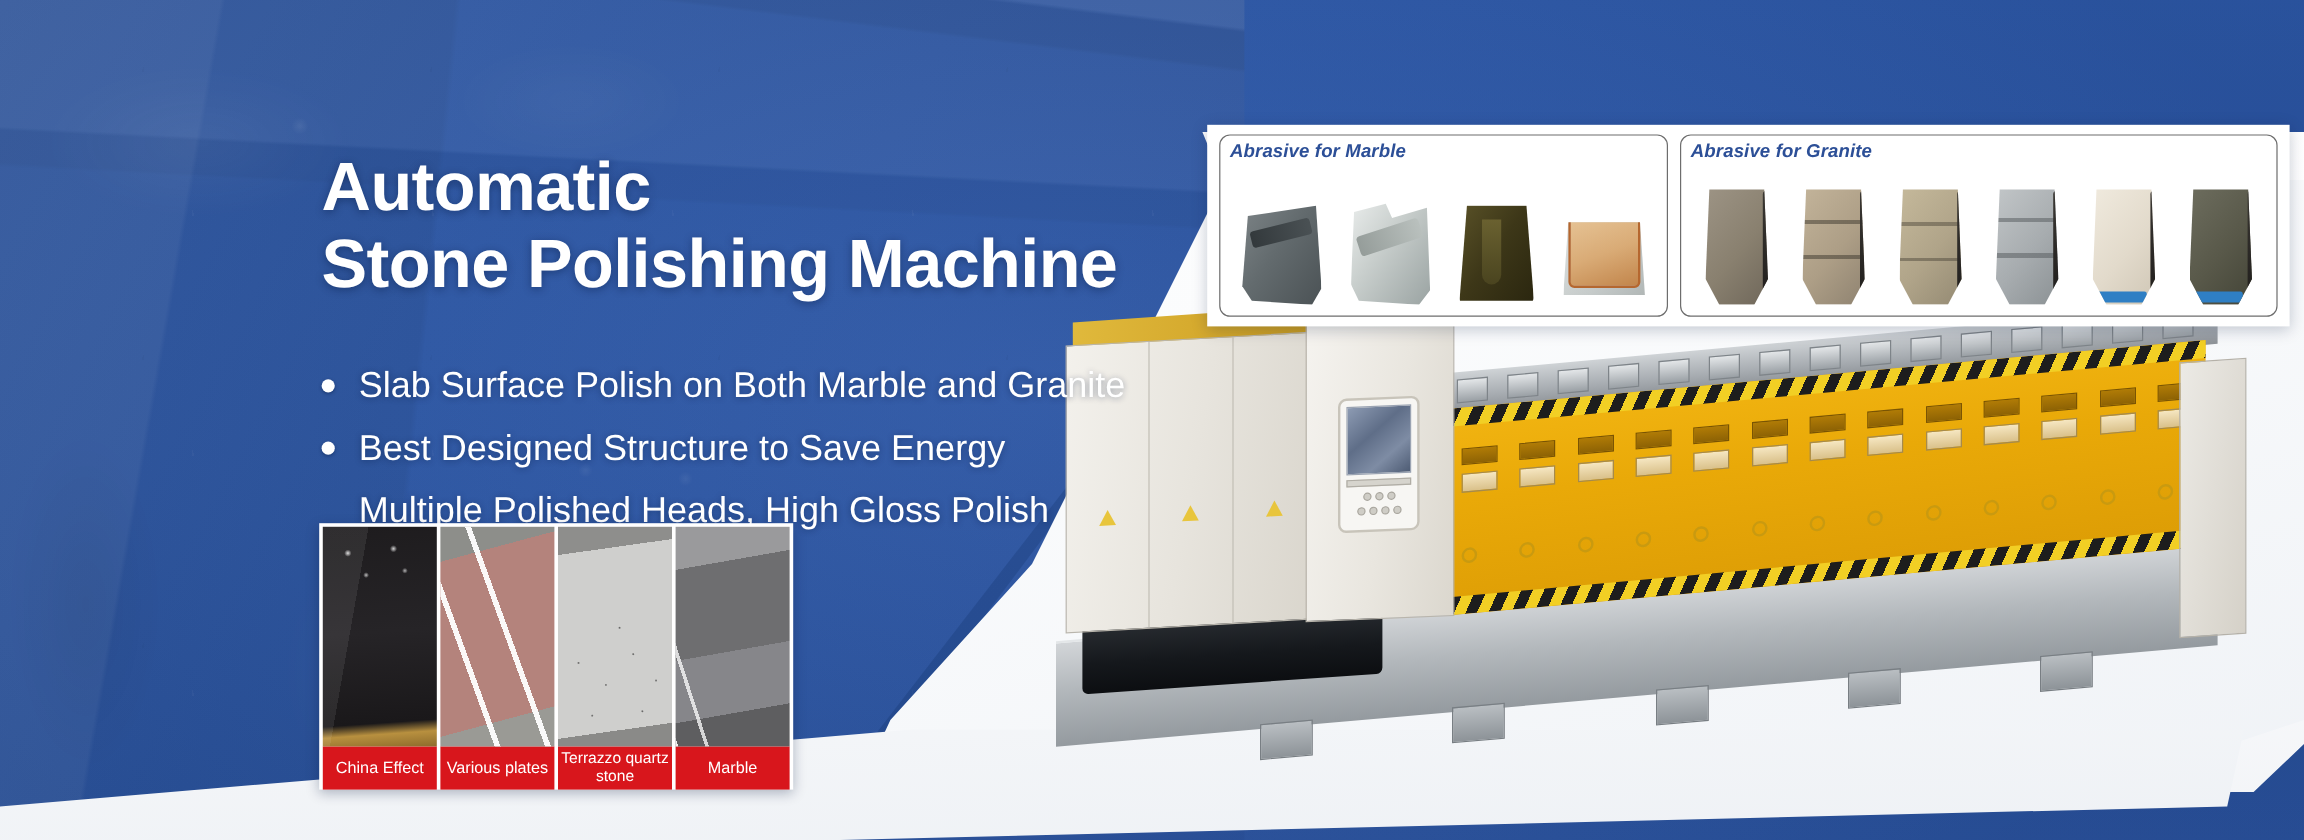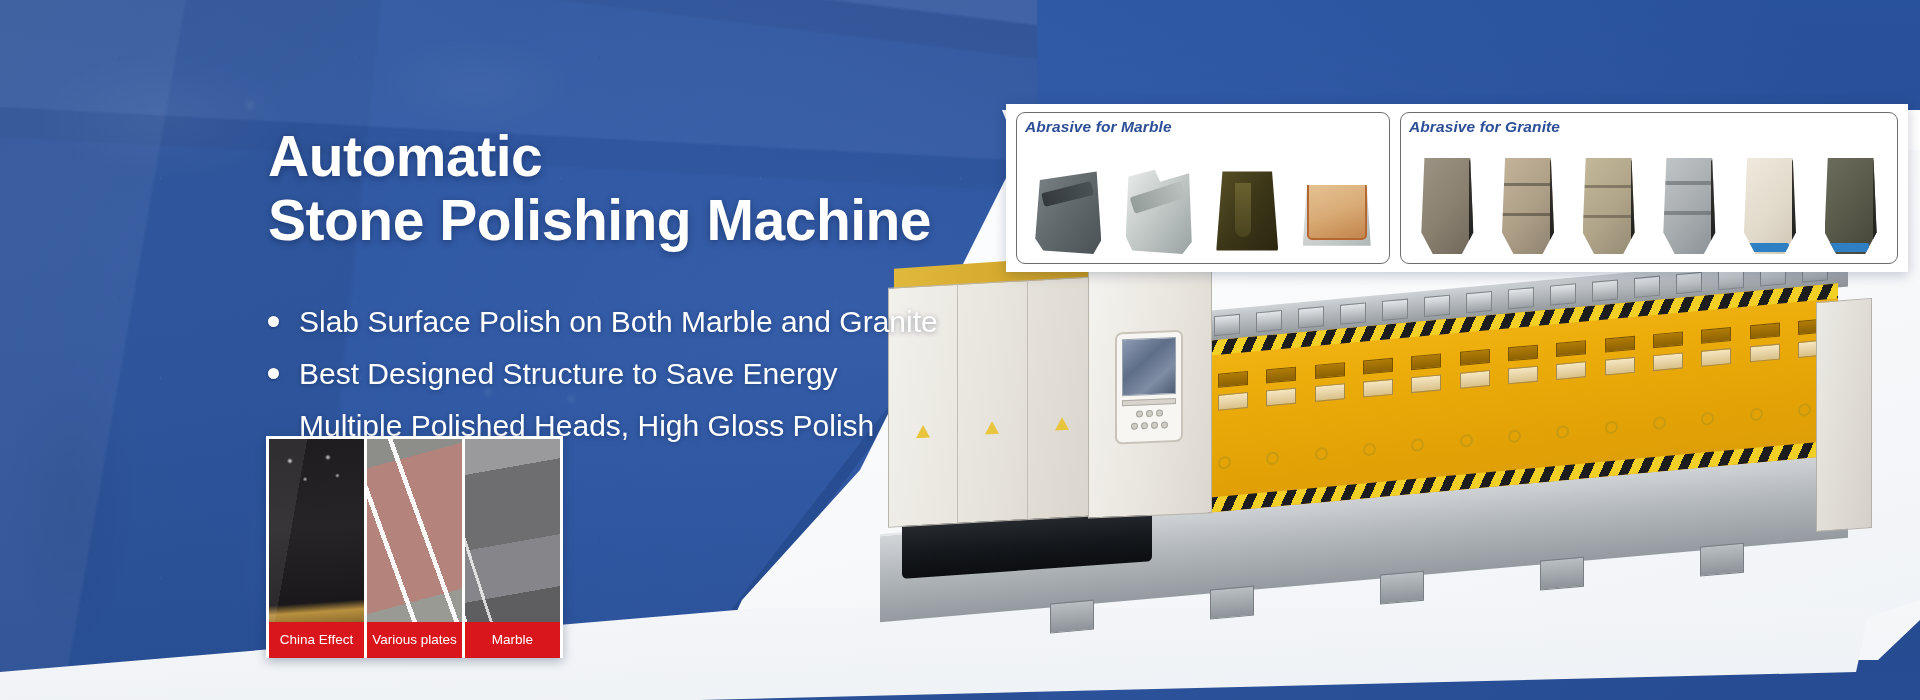--- a/index.html
+++ b/index.html
@@ -547,6 +547,10 @@
       <div class="cap">Various plates</div>
     </div>
     <div class="thumb">
+      <div class="thumb-img t-terrazzo"></div>
+      <div class="cap two">Terrazzo quartz stone</div>
+    </div>
+    <div class="thumb">
       <div class="thumb-img t-marble"></div>
       <div class="cap">Marble</div>
     </div>

